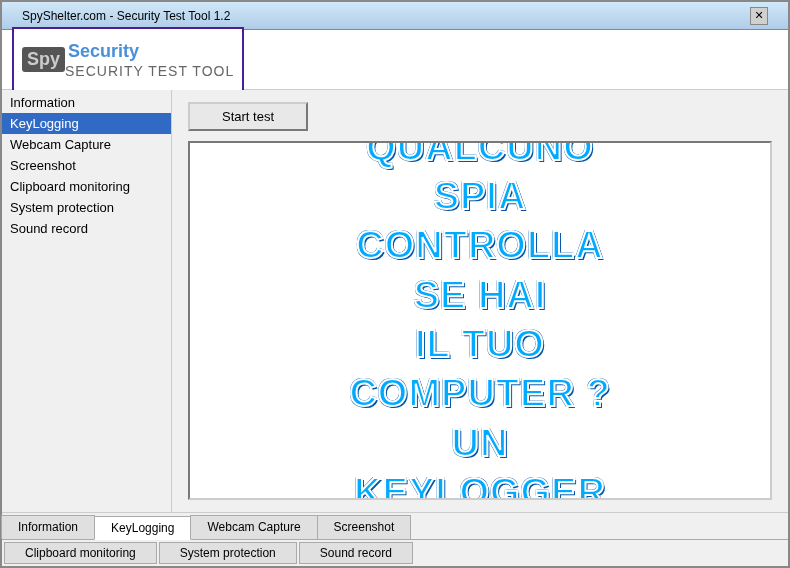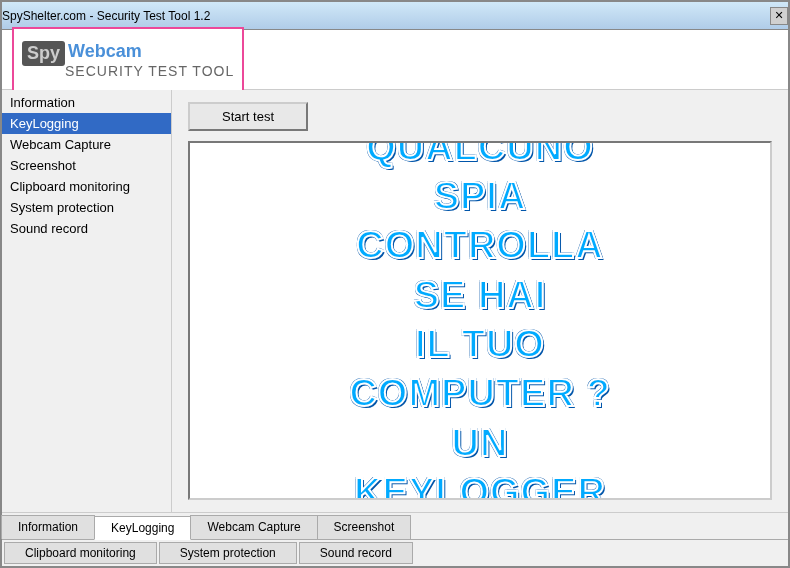--- a/index.html
+++ b/index.html
@@ -27,7 +27,7 @@
       display: flex;
       align-items: center;
       justify-content: space-between;
-      padding: 0 0;
+      padding: 0 20px;
       border-bottom: 1px solid #888;
     }
 

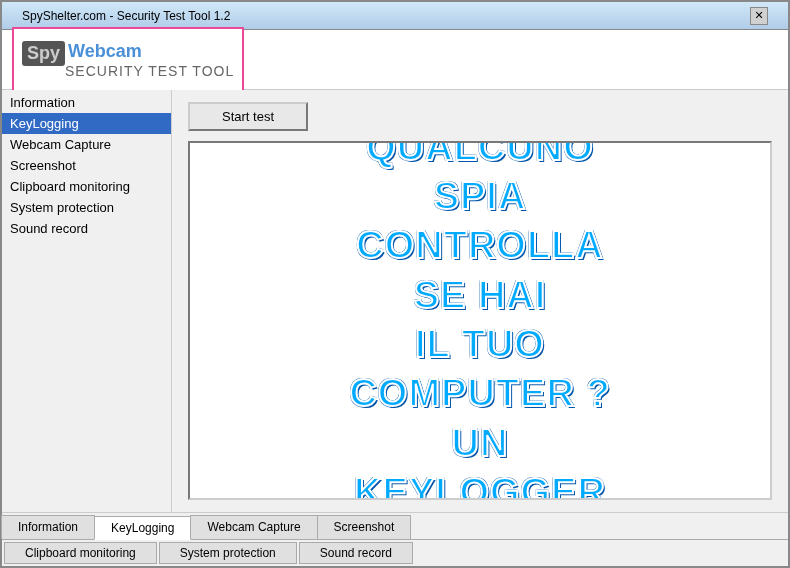--- a/index.html
+++ b/index.html
@@ -66,8 +66,8 @@
 
     .logo-box {
       display: flex;
-      align-items: flex-start;
-      border: 2px solid #ec4899;
+      align-items: center;
+      border: 2px solid #4c1d95;
       padding: 12px 8px;
       background: #fff;
     }

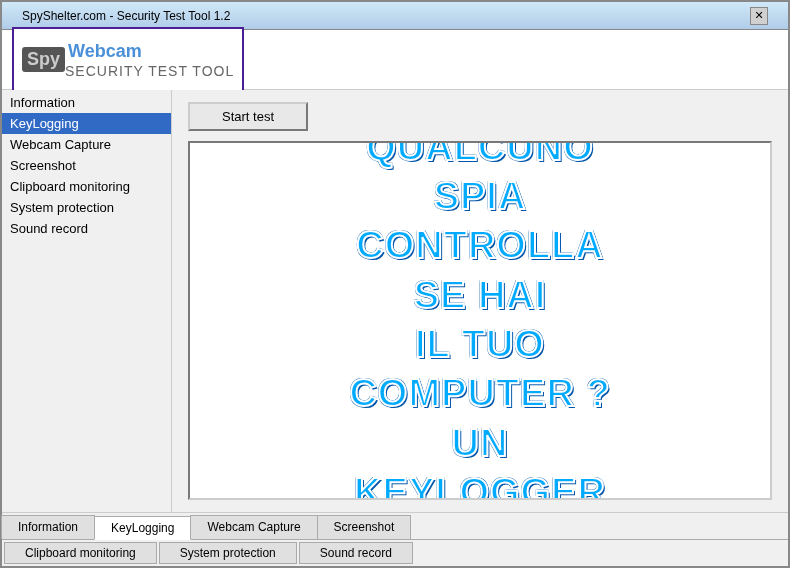--- a/index.html
+++ b/index.html
@@ -234,7 +234,7 @@
       <div class="logo-box">
         <span class="logo-spy">Spy</span>
         <div>
-          <span class="logo-shelter">Webcam</span>
+          <span class="logo-shelter">Security</span>
           <span class="logo-subtitle">SECURITY TEST TOOL</span>
         </div>
       </div>

